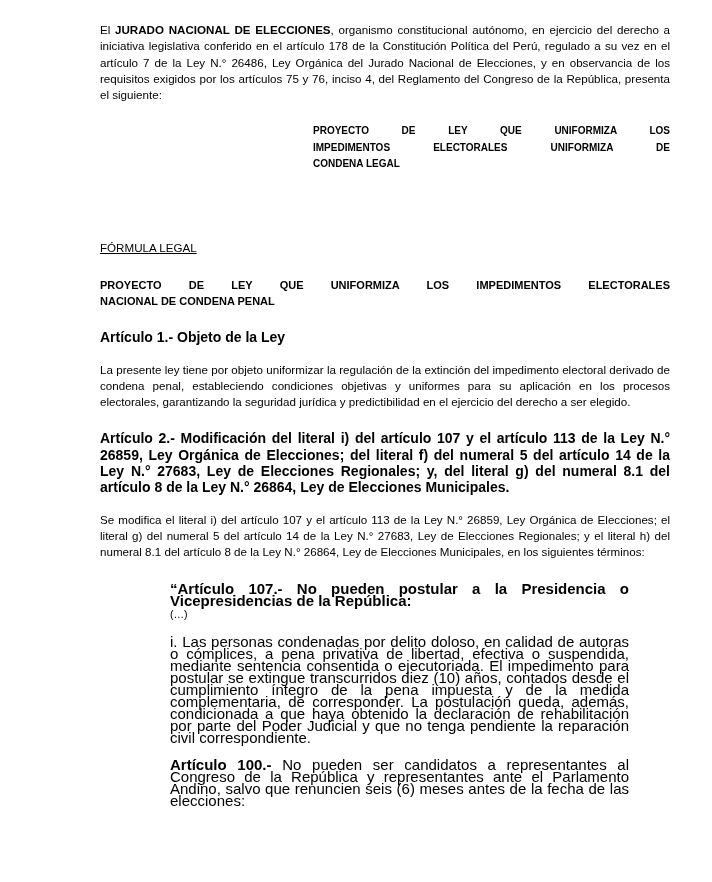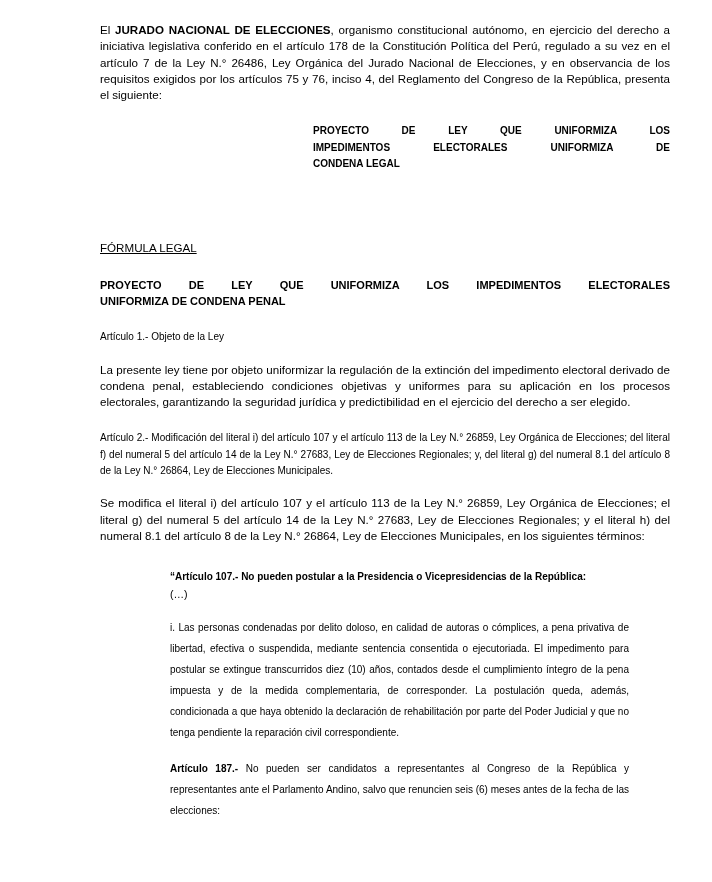--- a/index.html
+++ b/index.html
@@ -130,7 +130,7 @@
 
   <div class="doc-title gap-md">
     <span class="justified">PROYECTO DE LEY QUE UNIFORMIZA LOS IMPEDIMENTOS ELECTORALES</span>
-    <span>UNIFORMIZA DE CONDENA PENAL</span>
+    <span>NACIONAL DE CONDENA PENAL</span>
   </div>
 
   <p class="art-heading gap-md">Artículo 1.- Objeto de la Ley</p>

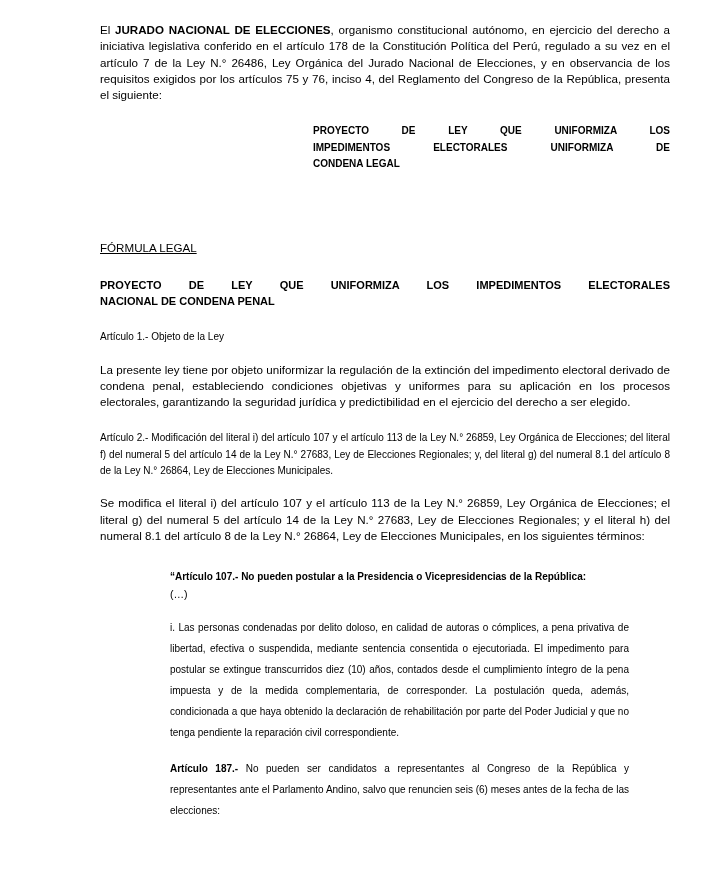--- a/index.html
+++ b/index.html
@@ -74,9 +74,9 @@
     display: block;
   }
   .art-heading {
-    font-size: 10px;
+    font-size: 14px;
     line-height: 16.3px;
-    font-weight: normal;
+    font-weight: bold;
     text-align: justify;
     margin: 0 0 16px 0;
   }

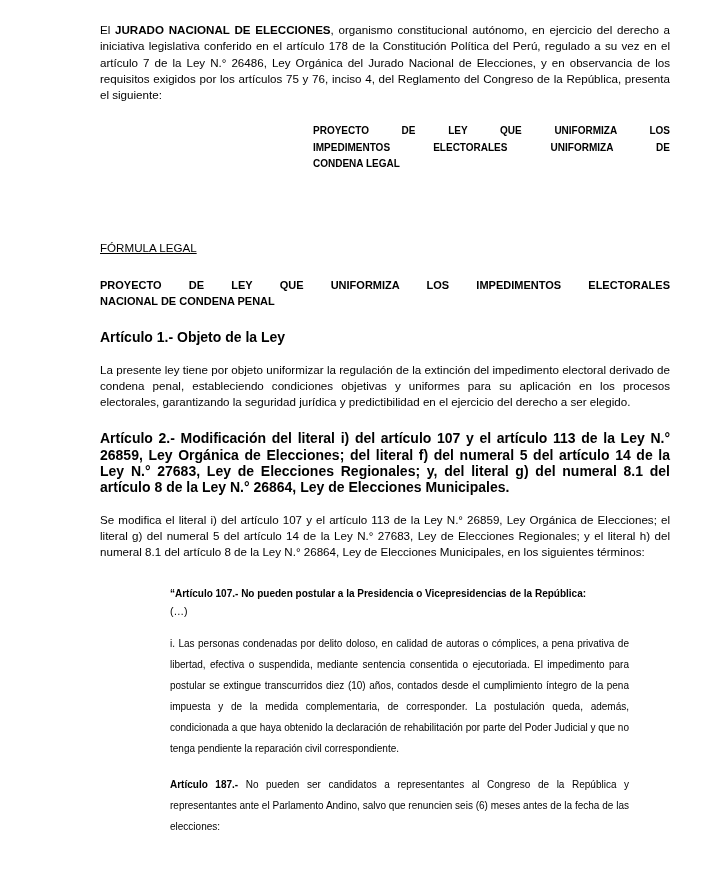--- a/index.html
+++ b/index.html
@@ -91,8 +91,8 @@
     padding-right: 41px;
   }
   .quote-text {
-    font-size: 10px;
-    line-height: 21px;
+    font-size: 15px;
+    line-height: 12px;
     text-align: justify;
     text-justify: inter-word;
     margin: 0;

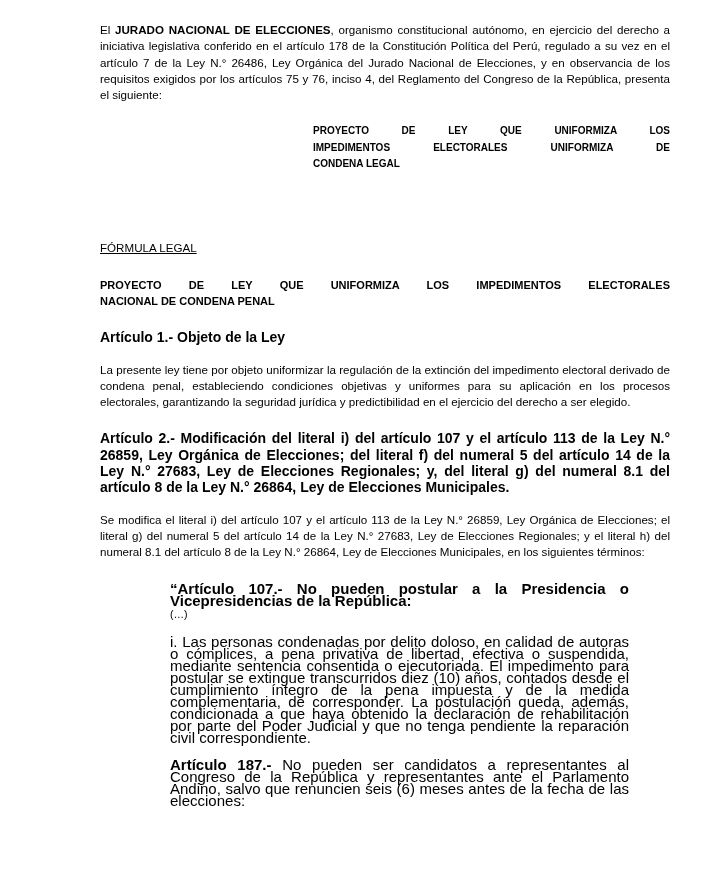--- a/index.html
+++ b/index.html
@@ -145,7 +145,7 @@
     <p class="quote-text quote-para nogap bold">“Artículo 107.- No pueden postular a la Presidencia o Vicepresidencias de la República:</p>
     <p class="ellipsis-line">(…)</p>
     <p class="quote-text quote-para">i. Las personas condenadas por delito doloso, en calidad de autoras o cómplices, a pena privativa de libertad, efectiva o suspendida, mediante sentencia consentida o ejecutoriada. El impedimento para postular se extingue transcurridos diez (10) años, contados desde el cumplimiento íntegro de la pena impuesta y de la medida complementaria, de corresponder. La postulación queda, además, condicionada a que haya obtenido la declaración de rehabilitación por parte del Poder Judicial y que no tenga pendiente la reparación civil correspondiente.</p>
-    <p class="quote-text quote-para nogap"><b>Artículo 187.-</b><span> No pueden ser candidatos a representantes al Congreso de la República y representantes ante el Parlamento Andino, salvo que renuncien seis (6) meses antes de la fecha de las elecciones:</span></p>
+    <p class="quote-text quote-para nogap"><b>Artículo 100.-</b><span> No pueden ser candidatos a representantes al Congreso de la República y representantes ante el Parlamento Andino, salvo que renuncien seis (6) meses antes de la fecha de las elecciones:</span></p>
 
   </div>
 

